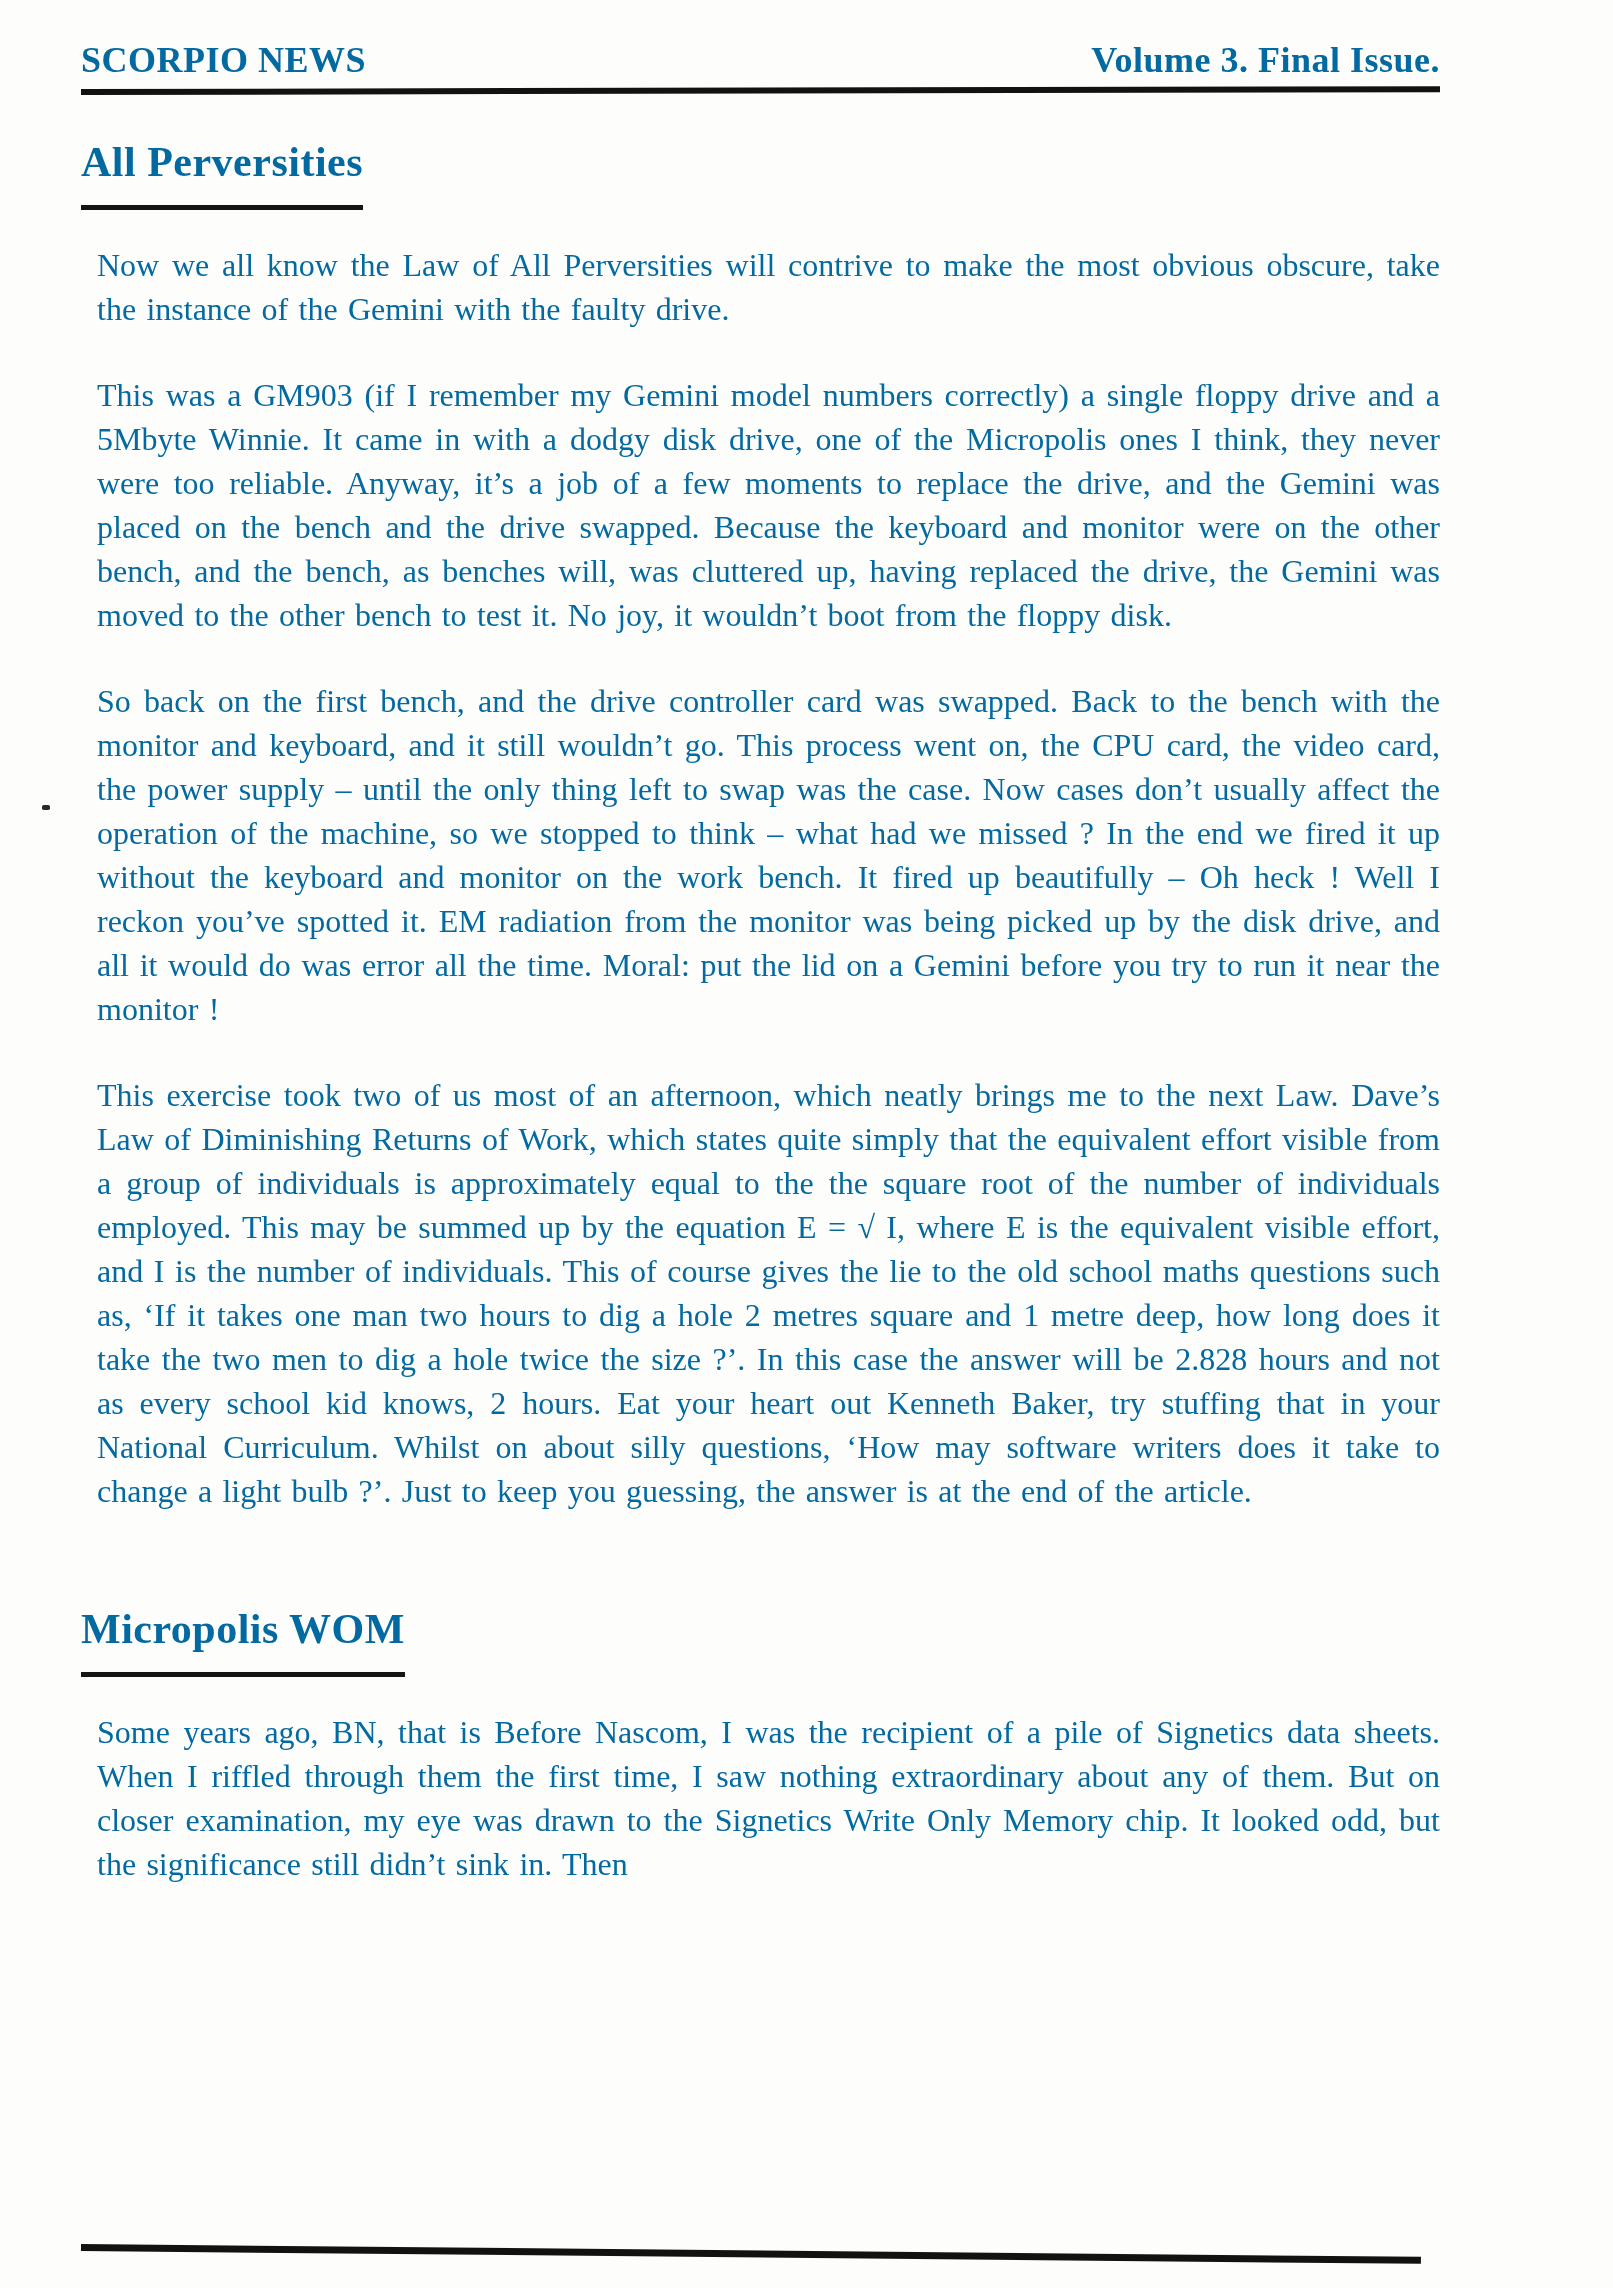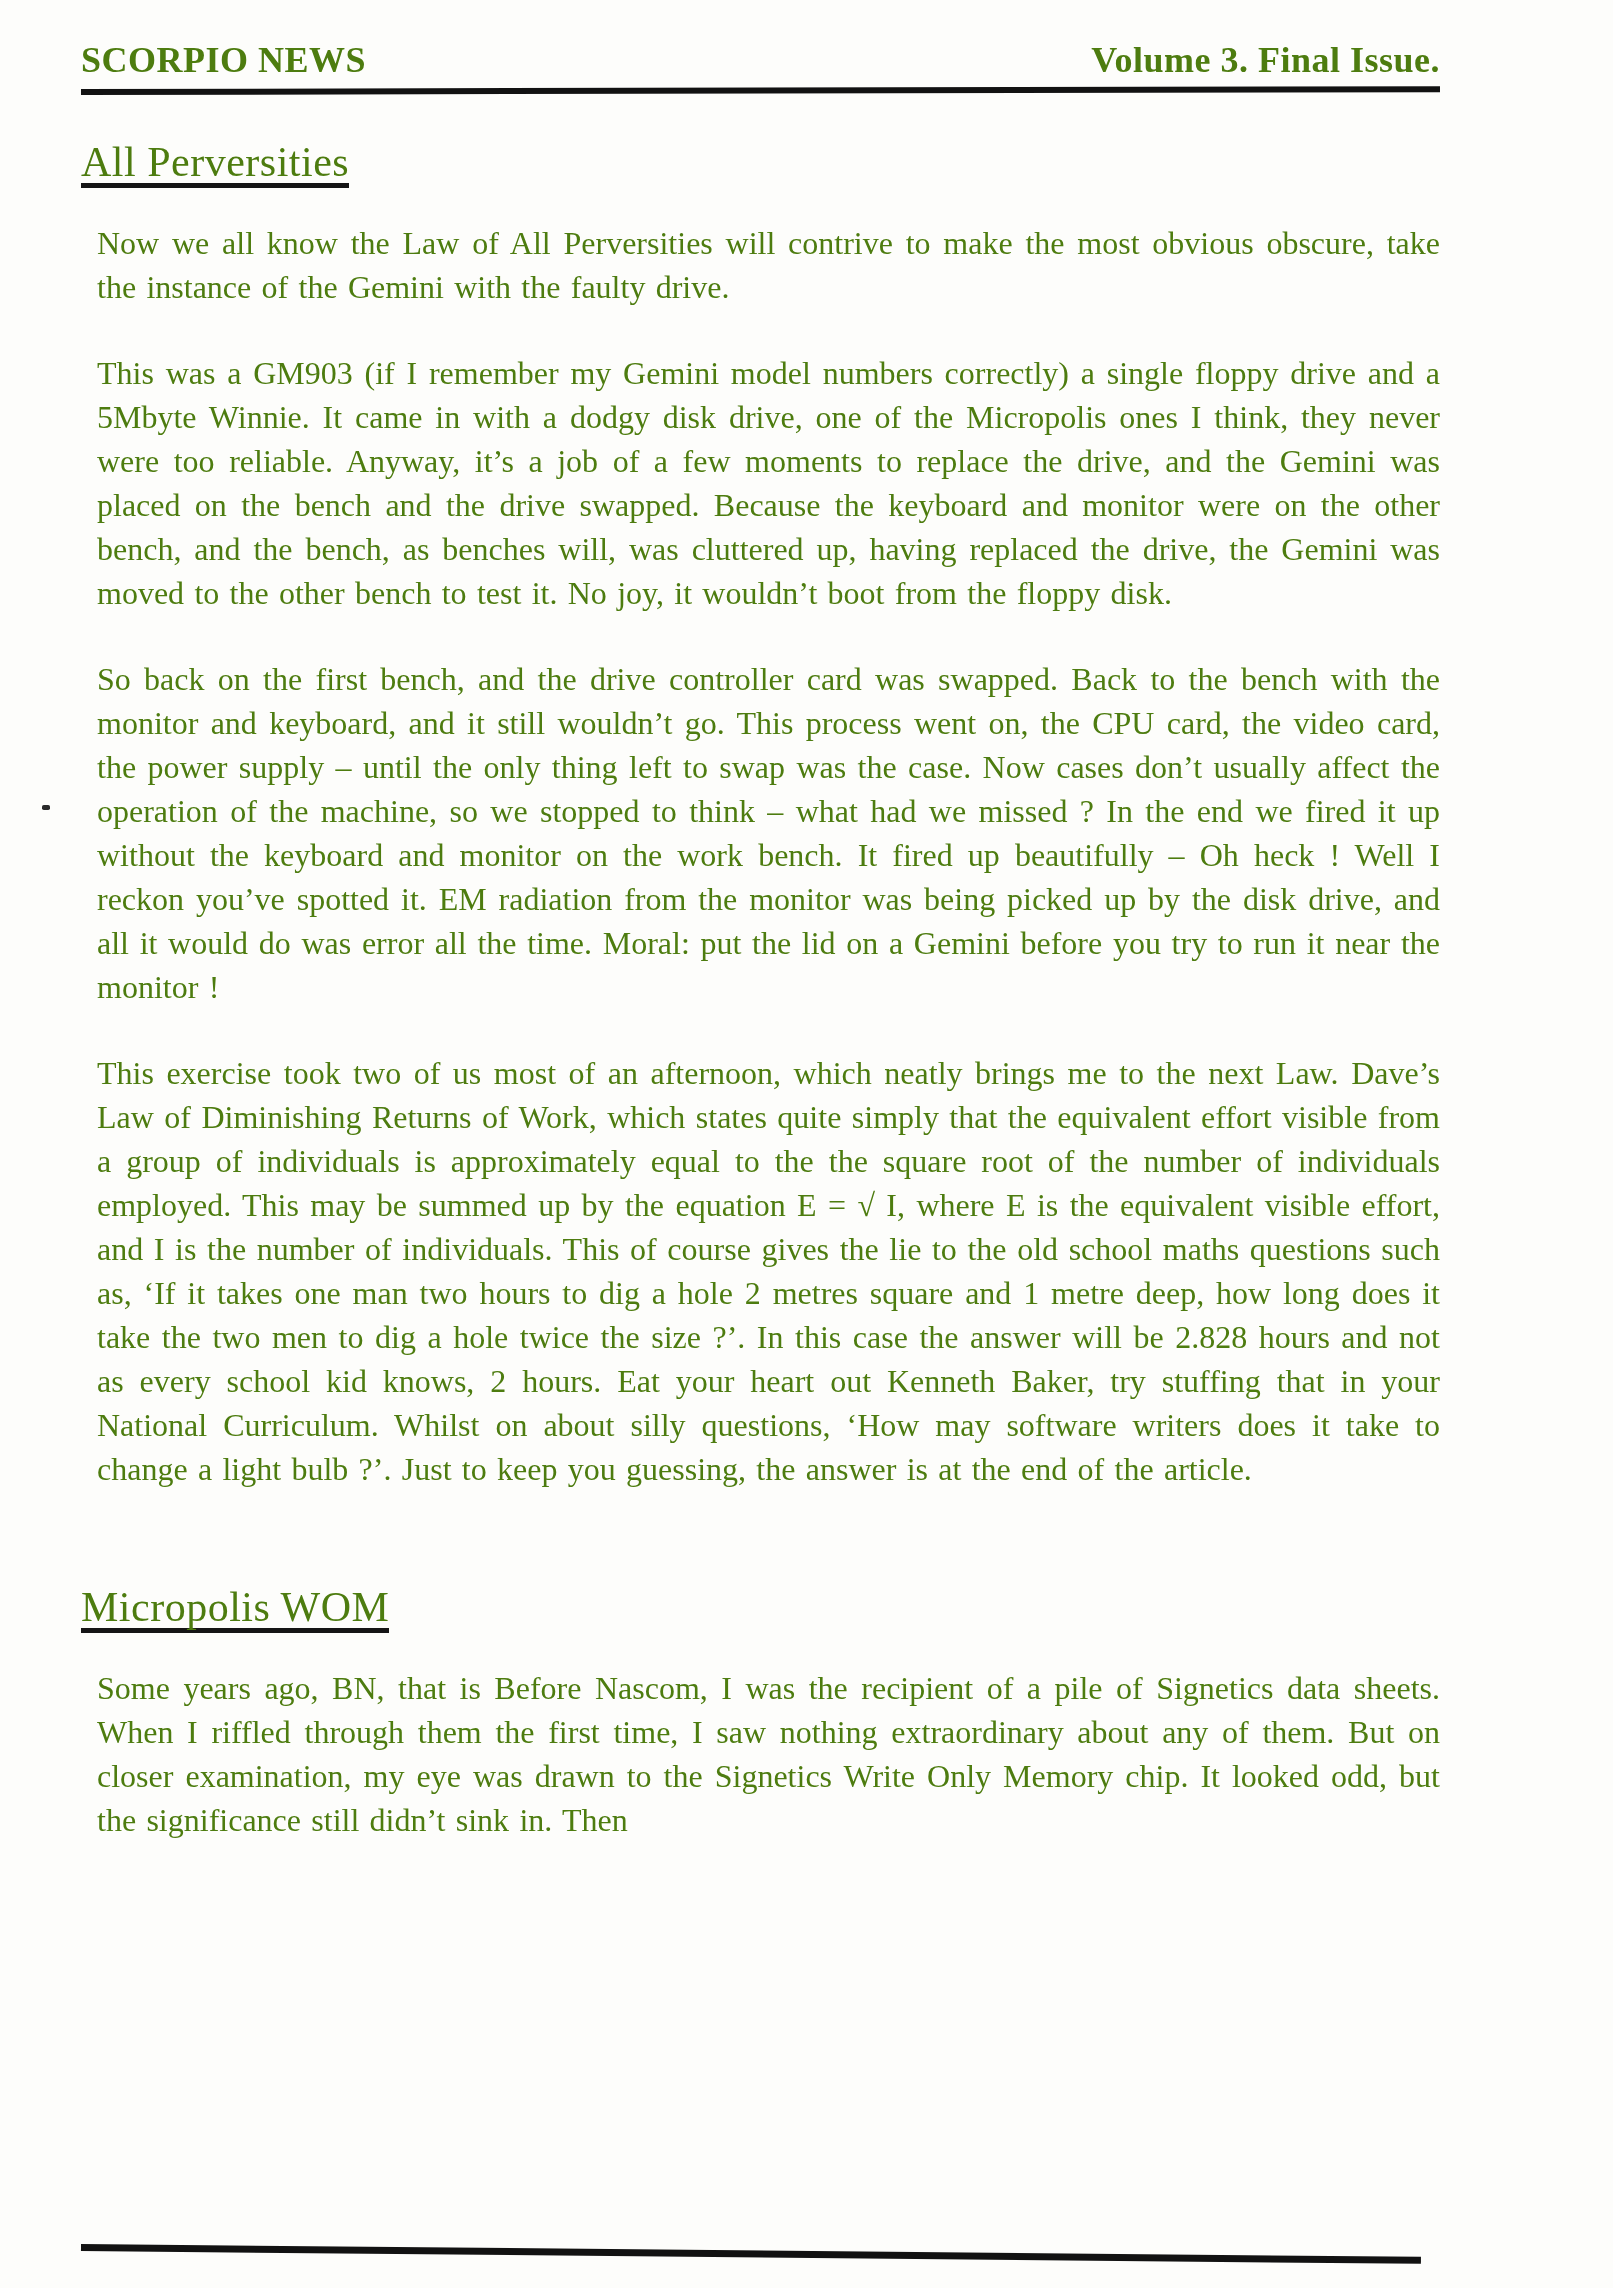--- a/index.html
+++ b/index.html
@@ -8,7 +8,7 @@
     width: 1613px;
     height: 2289px;
     background: #fdfdfb;
-    color: #4d7c0f;
+    color: #0369a1;
     font-family: "Liberation Serif", serif;
     overflow: hidden;
   }

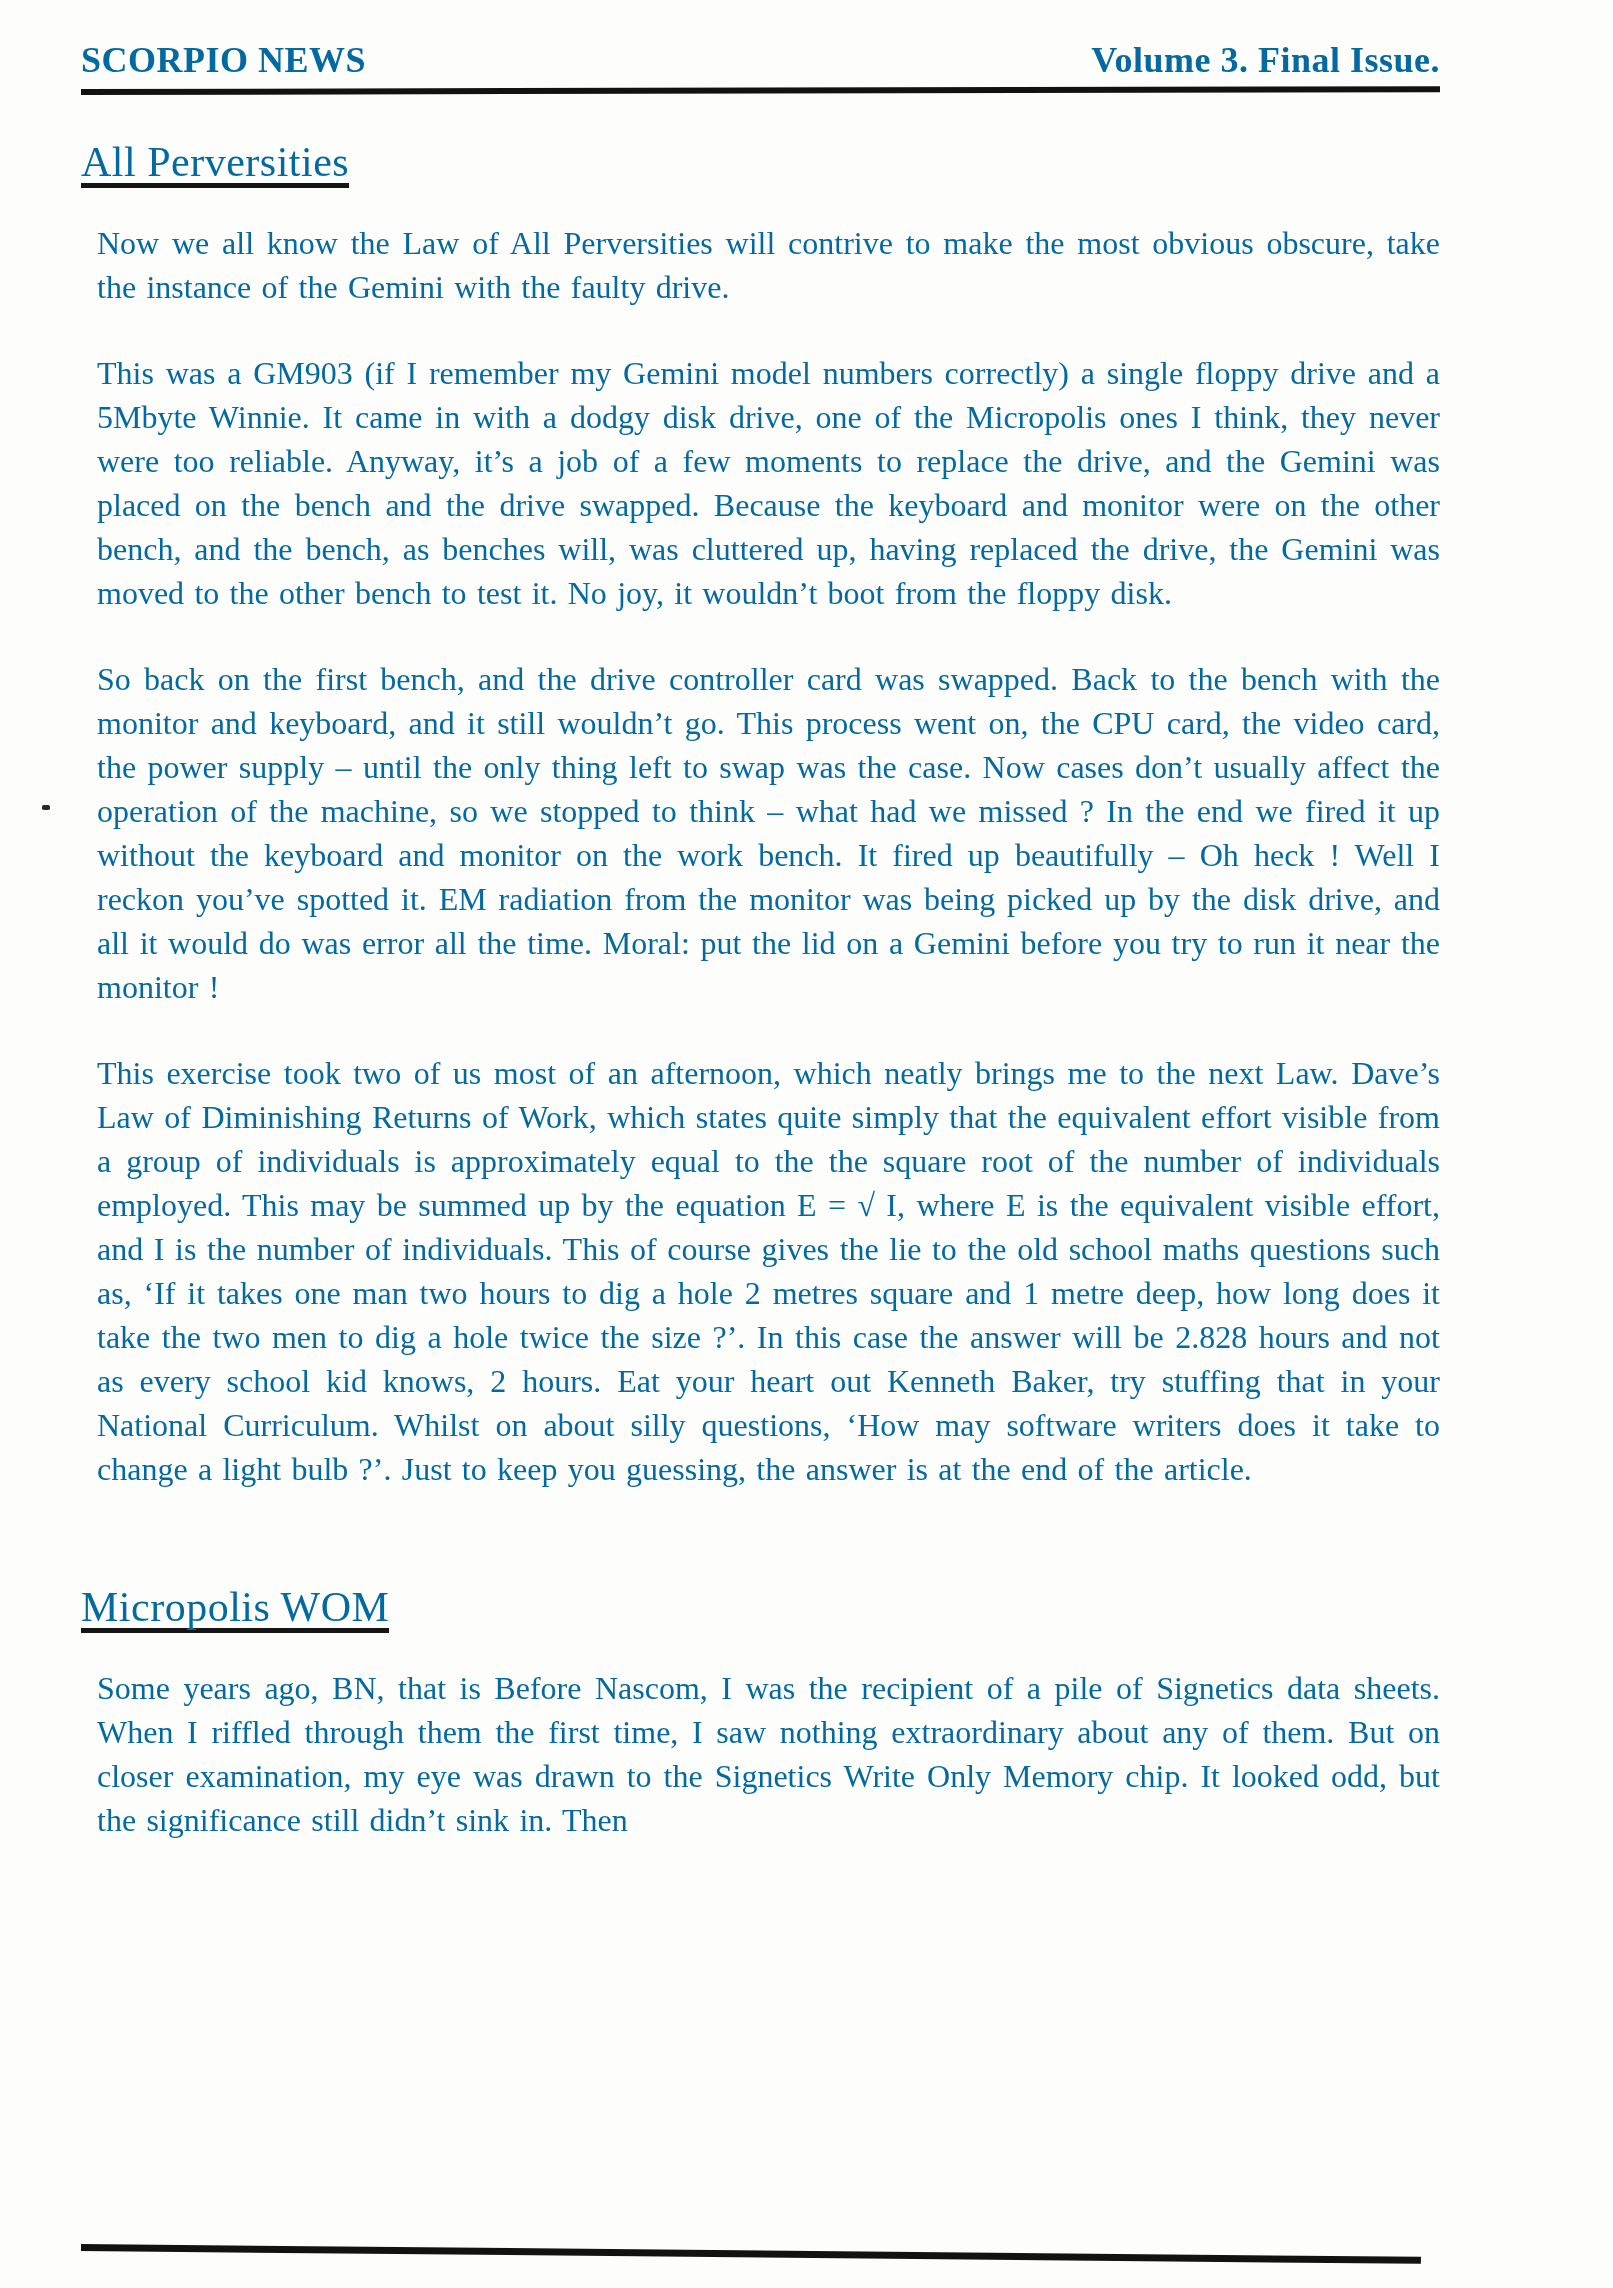--- a/index.html
+++ b/index.html
@@ -38,10 +38,10 @@
     display: inline-block;
     font-size: 42px;
     line-height: 1;
-    font-weight: normal;
+    font-weight: bold;
     letter-spacing: 0.5px;
     border-bottom: 5.5px solid #151515;
-    padding-bottom: 0;
+    padding-bottom: 22px;
     margin: 53px 0 33px 0;
   }
   main p {

